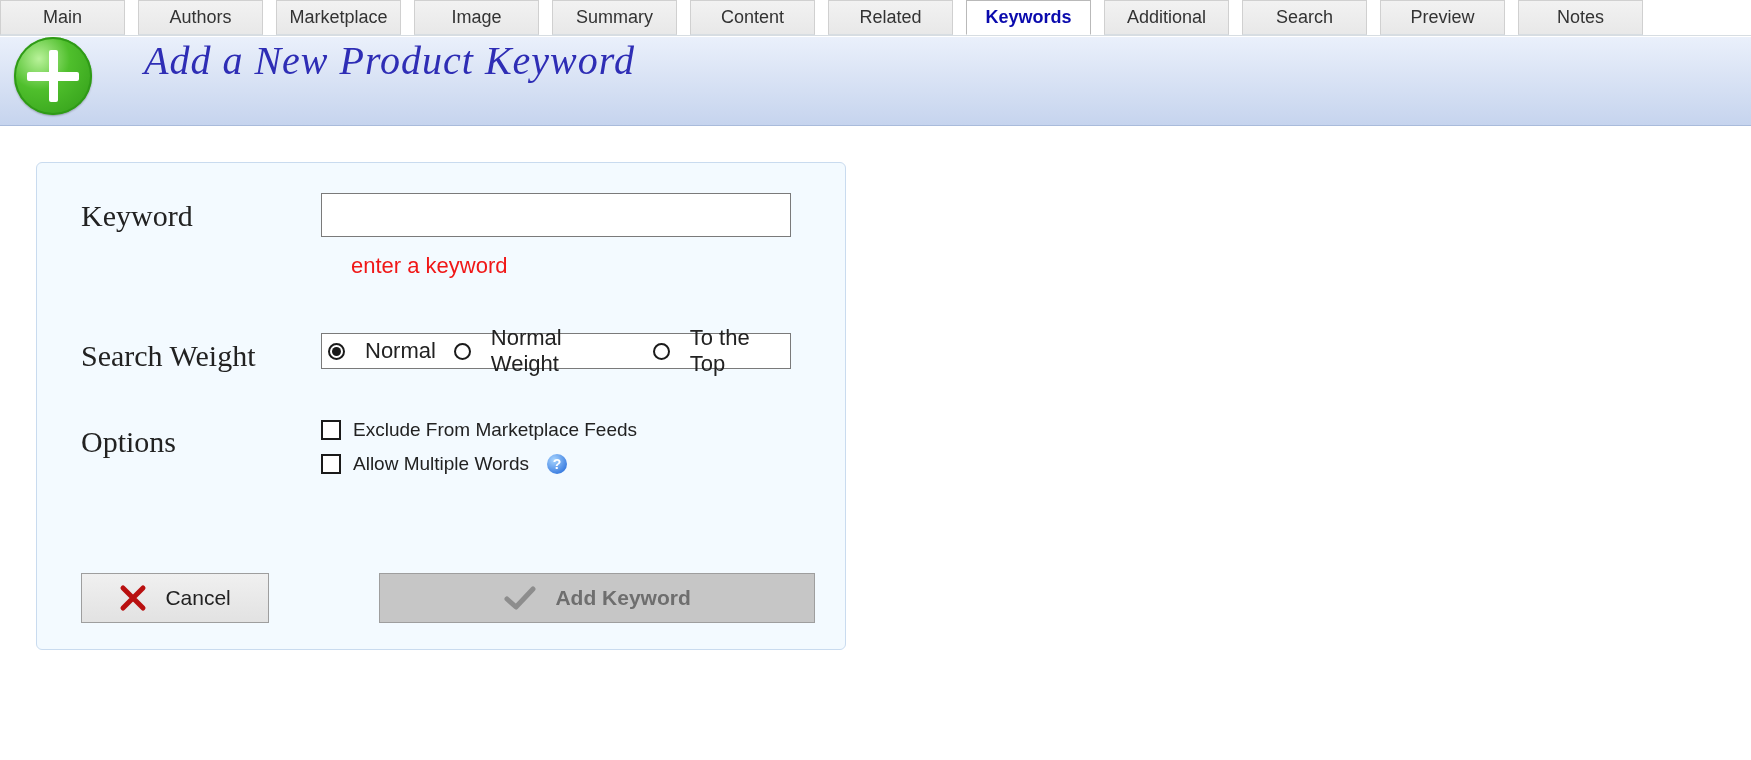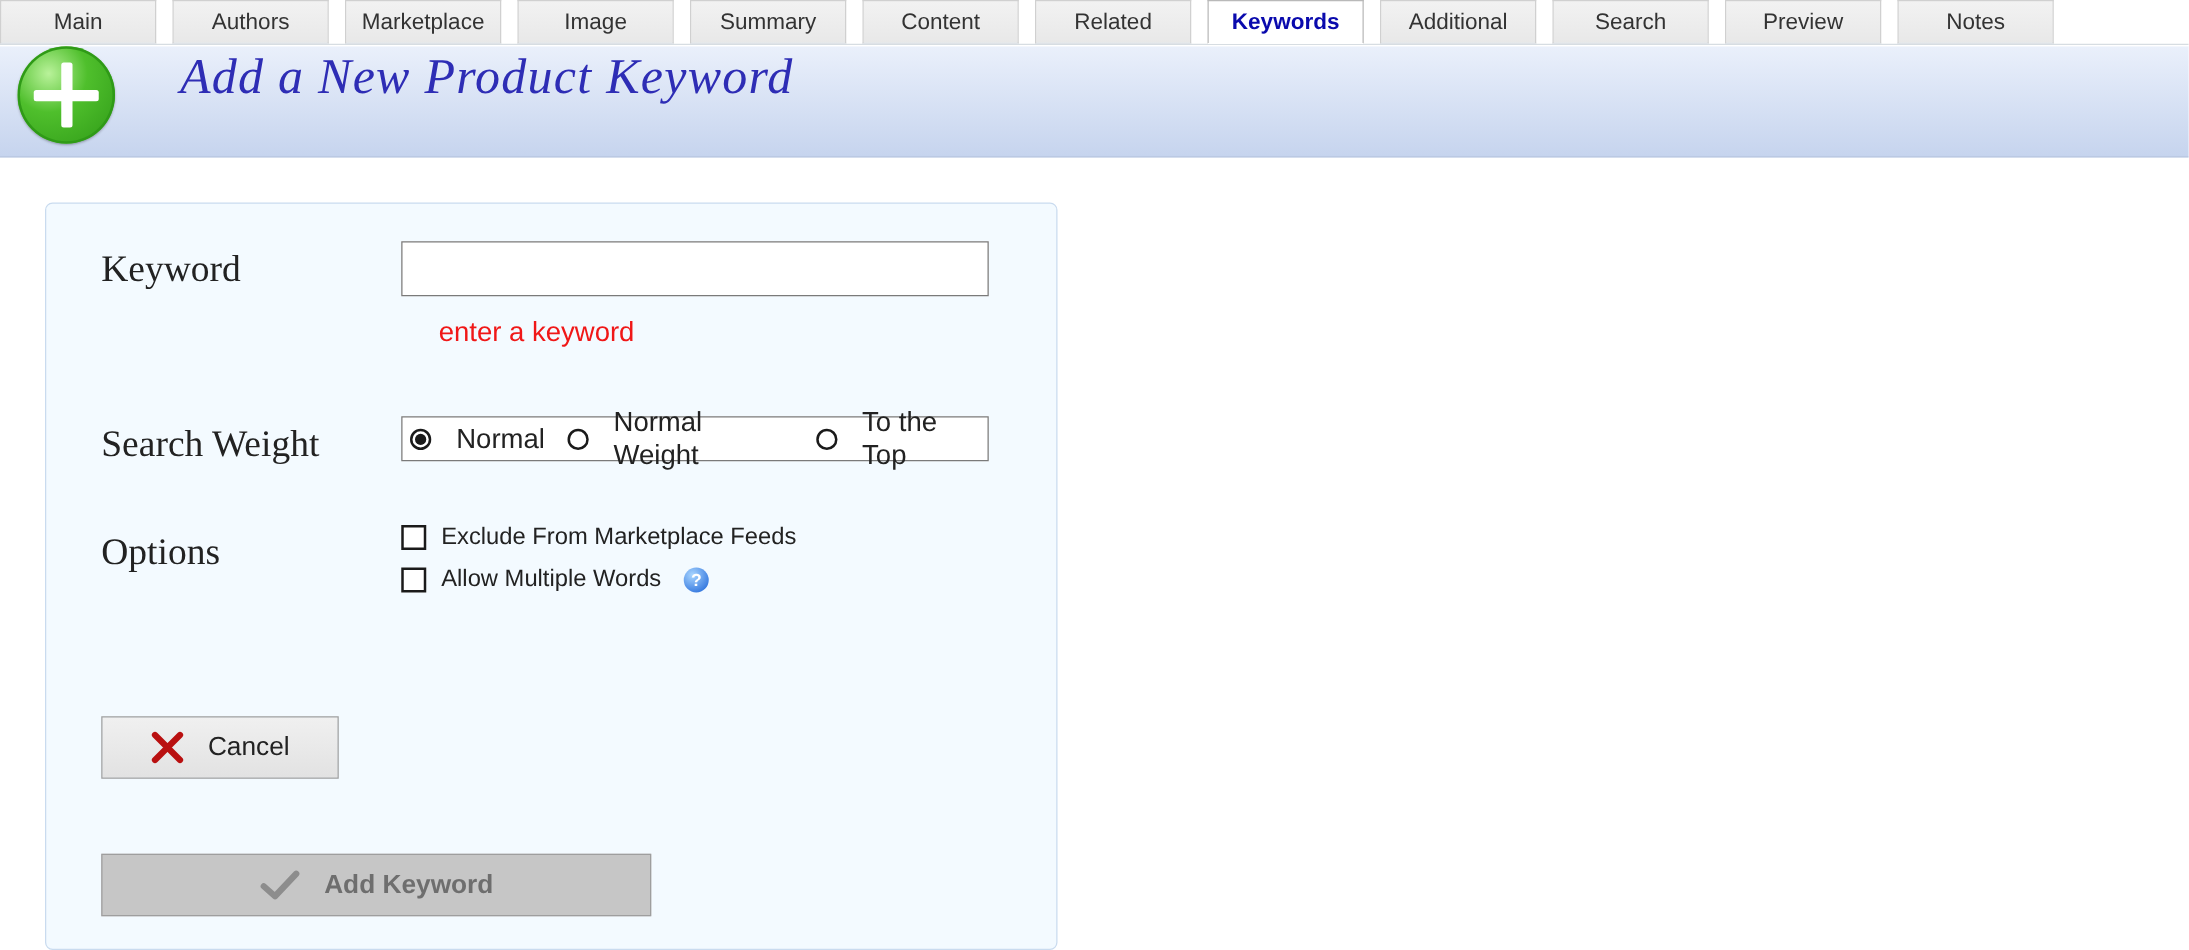--- a/index.html
+++ b/index.html
@@ -181,9 +181,8 @@
 }
 .button-row {
   display: flex;
-  gap: 60px;
+  gap: 110px;
   margin-top: 86px;
-  flex-direction: column;
 }
 .btn {
   height: 50px;

